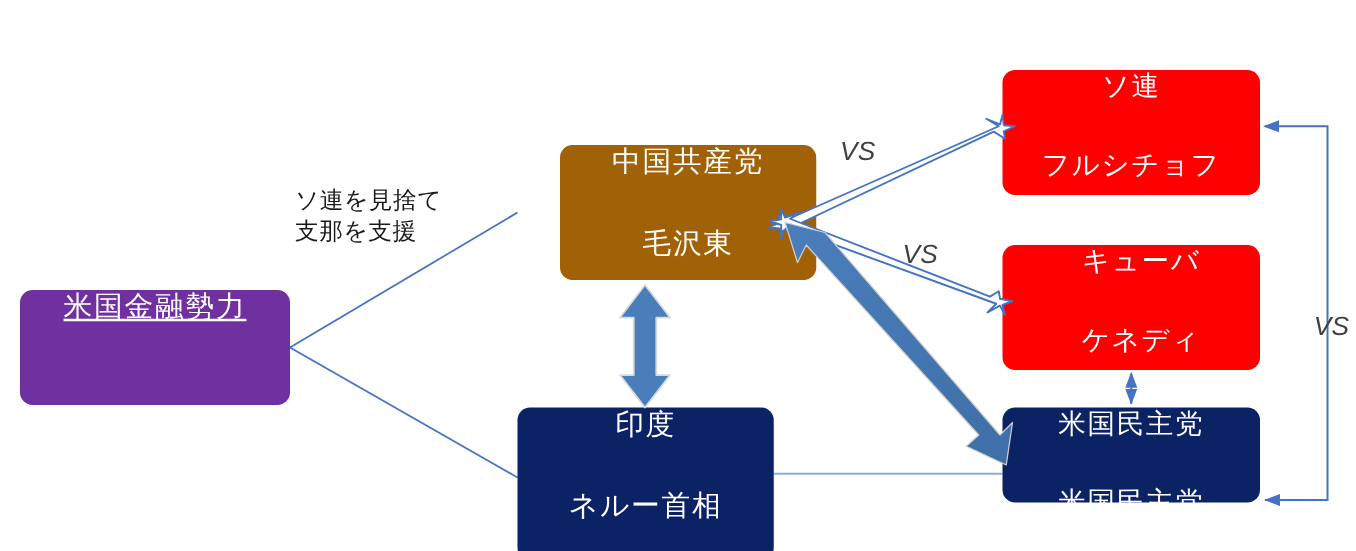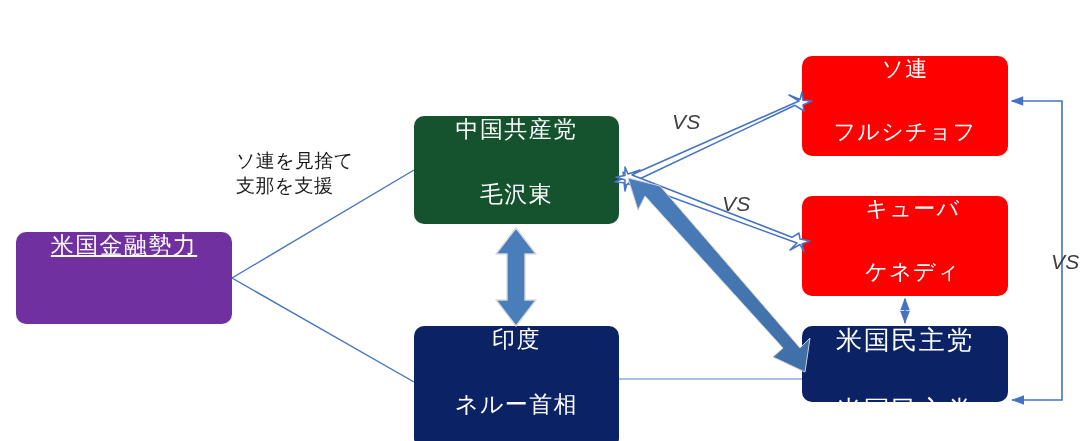--- a/index.html
+++ b/index.html
@@ -33,7 +33,7 @@
   .node .line2{margin-top:0.62em;}
 
   .node-purple{background:#7030A0;}
-  .node-orange{background:#14532d;}
+  .node-orange{background:#a16207;margin-left:34px;}
   .node-red{background:#FF0000;}
   .node-navy{background:#0B2265;}
 

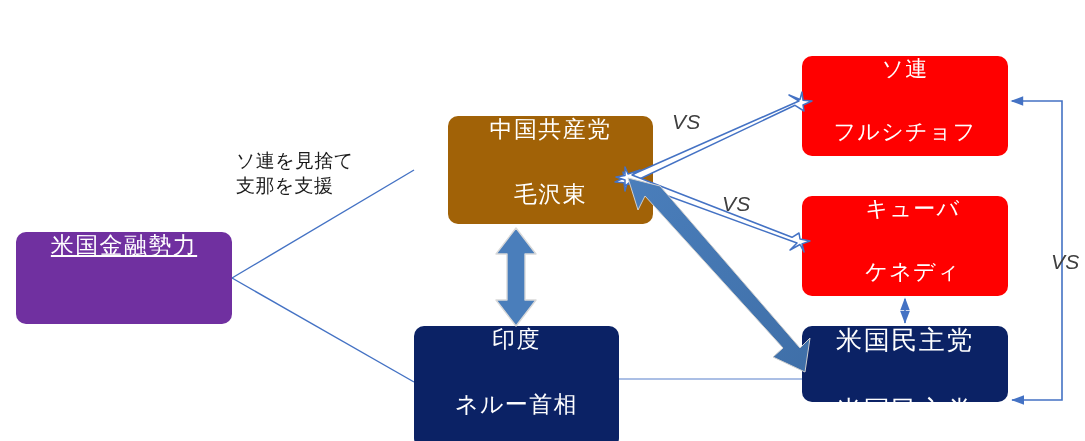--- a/index.html
+++ b/index.html
@@ -43,7 +43,7 @@
   #n-soviet    {left:802px; top:56px;  width:206px; height:100px; font-size:22px;}
   #n-cuba      {left:802px; top:196px; width:206px; height:100px; font-size:22px;padding-left:16px;}
   #n-india     {left:414px; top:326px; width:205px; height:122px; font-size:23px;}
-  #n-usdem     {left:802px; top:326px; width:206px; height:76px; font-size:26px;}
+  #n-usdem     {left:802px; top:326px; width:206px; height:76px; font-size:22px;}
 
   
   #wires{position:absolute;left:0;top:0;width:1085px;height:441px;z-index:2;}

